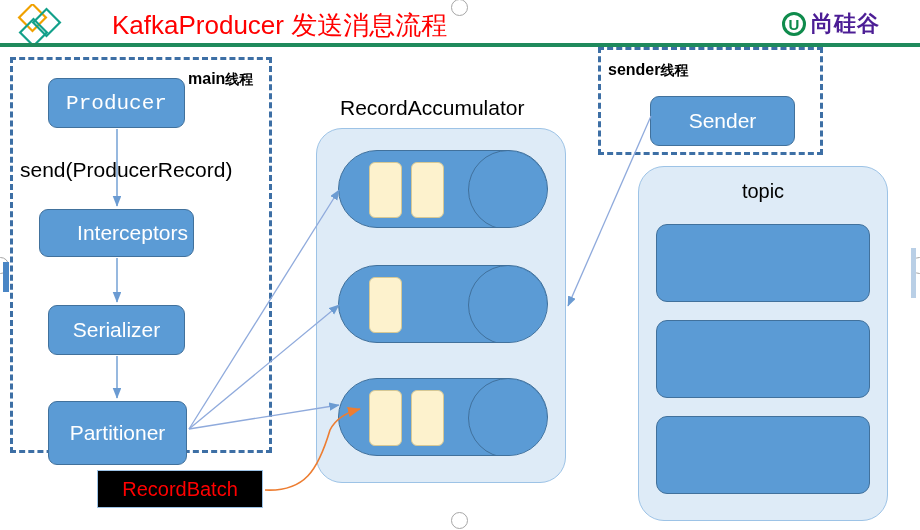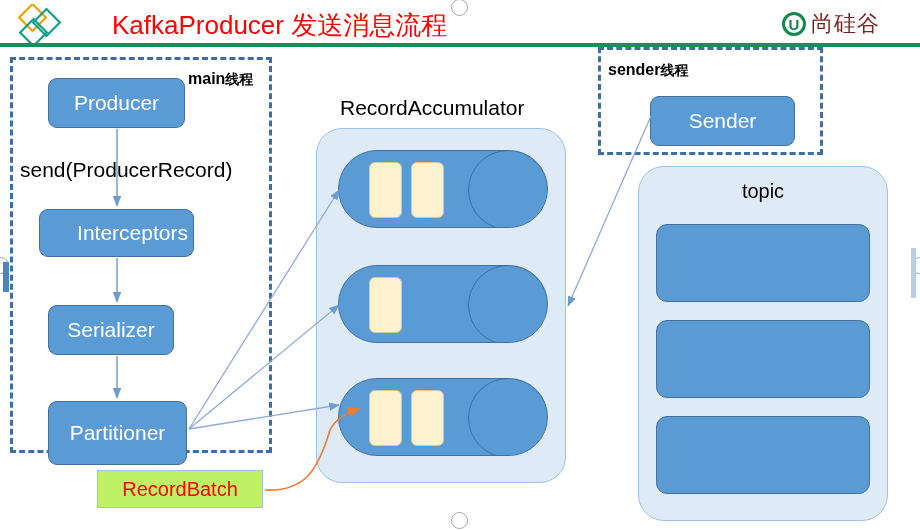--- a/index.html
+++ b/index.html
@@ -61,7 +61,7 @@
     line-height: 1;
   }
   #logo-right .brand {
-    font-size: 22px; color: #7f1d1d; font-weight: normal;
+    font-size: 22px; color: #4c1d95; font-weight: bold;
     letter-spacing: 1px;
   }
 

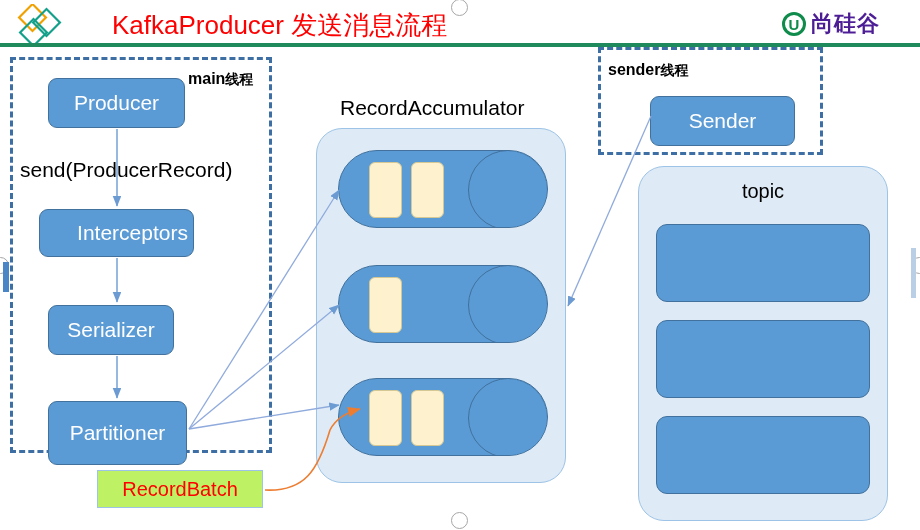--- a/index.html
+++ b/index.html
@@ -93,7 +93,7 @@
     display: flex; align-items: center; justify-content: center;
     font-size: 21px;
   }
-  #box-producer     { left: 48px;  top: 78px;  width: 137px; height: 50px; }
+  #box-producer     { left: 48px;  top: 78px;  width: 137px; height: 50px; font-family: Liberation Mono, monospace; }
   #box-interceptors { left: 39px;  top: 209px; width: 155px; height: 48px; padding-left: 32px; }
   #box-serializer   { left: 48px;  top: 305px; width: 126px; height: 50px; }
   #box-partitioner  { left: 48px;  top: 401px; width: 139px; height: 64px; }

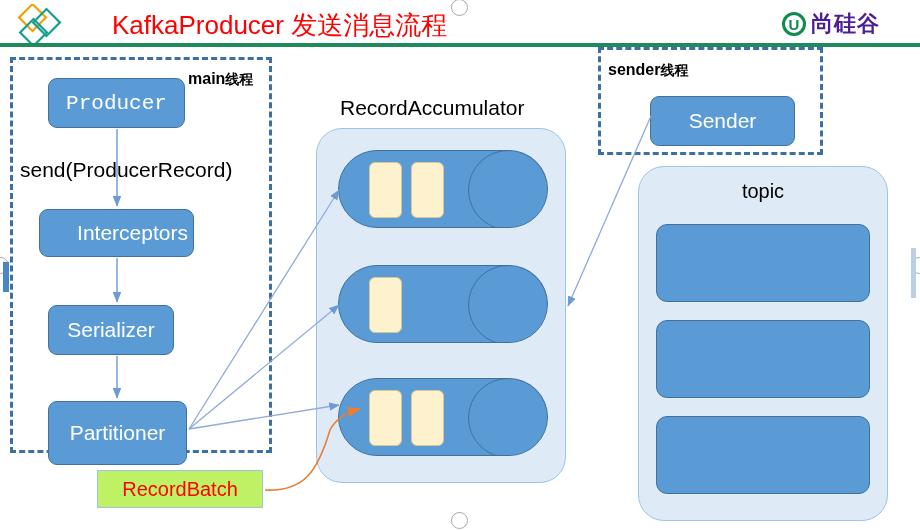--- a/index.html
+++ b/index.html
@@ -95,7 +95,7 @@
   }
   #box-producer     { left: 48px;  top: 78px;  width: 137px; height: 50px; font-family: Liberation Mono, monospace; }
   #box-interceptors { left: 39px;  top: 209px; width: 155px; height: 48px; padding-left: 32px; }
-  #box-serializer   { left: 48px;  top: 305px; width: 126px; height: 50px; }
+  #box-serializer   { left: 48px;  top: 305px; width: 137px; height: 50px; }
   #box-partitioner  { left: 48px;  top: 401px; width: 139px; height: 64px; }
   #box-sender       { left: 650px; top: 96px;  width: 145px; height: 50px; }
 

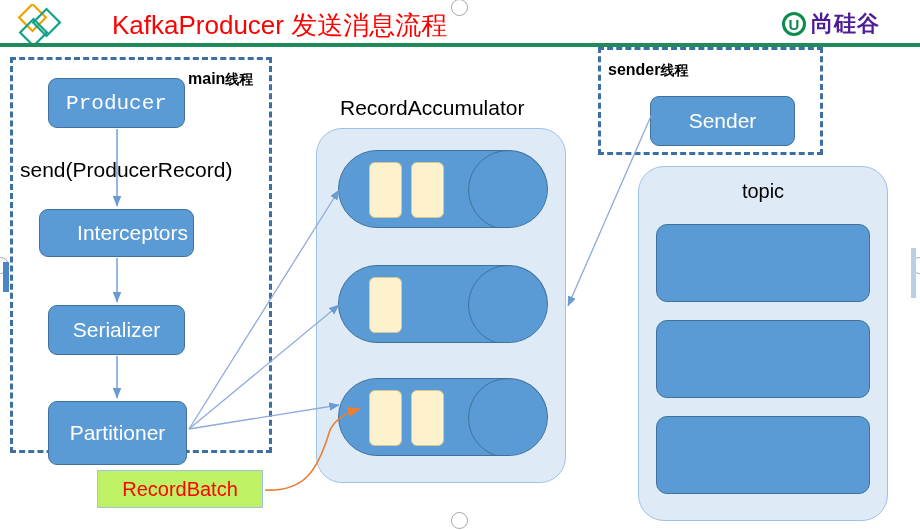--- a/index.html
+++ b/index.html
@@ -109,7 +109,7 @@
   #recordbatch-box {
     position: absolute; left: 97px; top: 470px;
     width: 166px; height: 38px;
-    background: #bef264;
+    background: #000000;
     border: 1.4px solid #9dc3e6;
     display: flex; align-items: center; justify-content: center;
     font-size: 20px; color: #ff0000;

